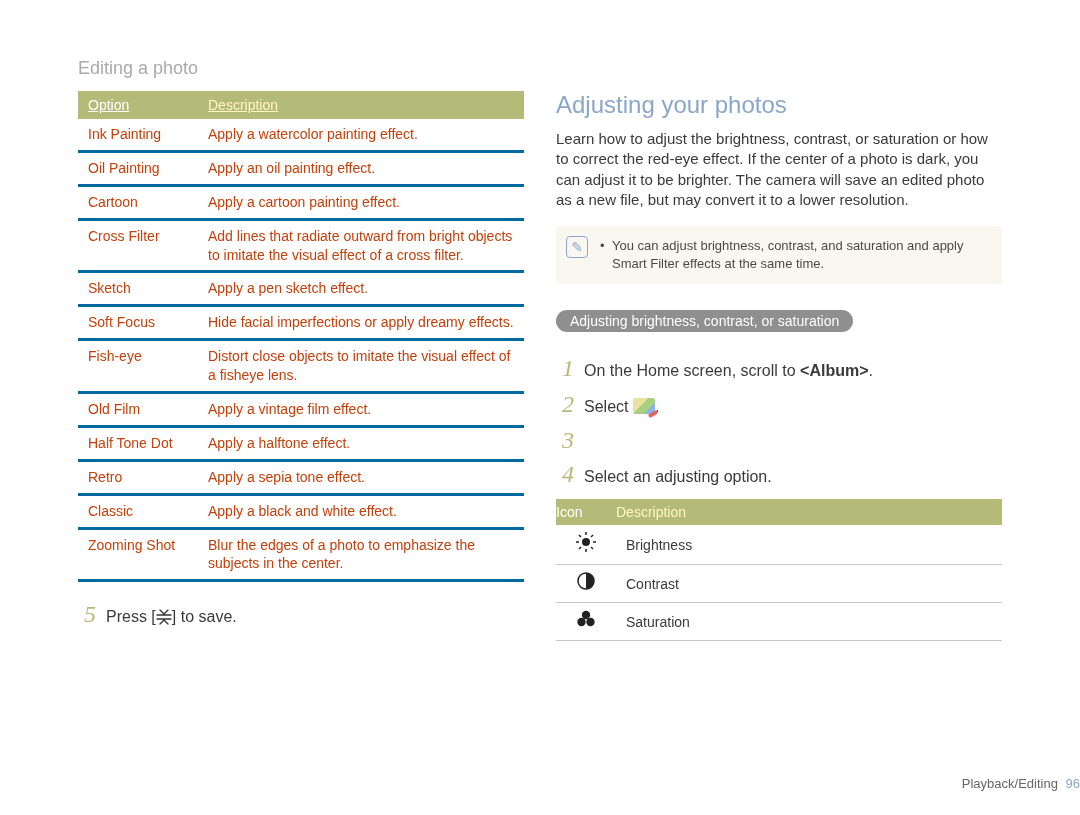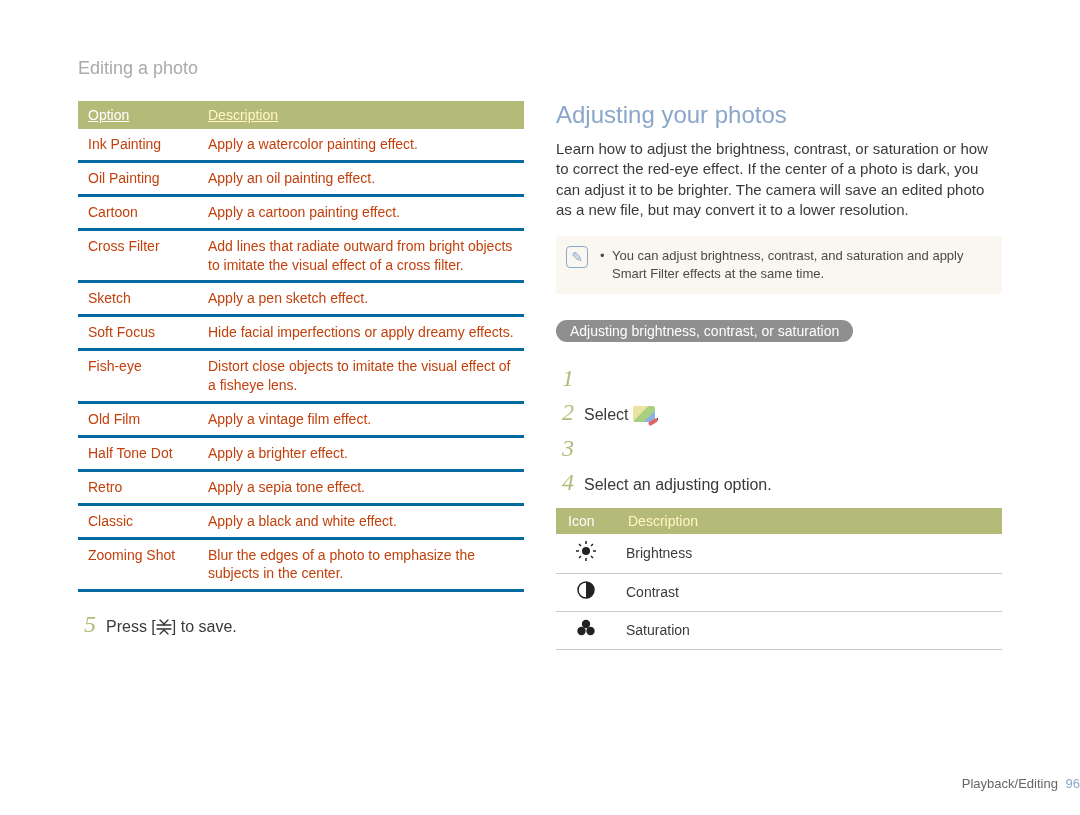--- a/index.html
+++ b/index.html
@@ -16,7 +16,7 @@
     color: #aaa;
     font-size: 18px;
     font-weight: 400;
-    margin-bottom: 22px;
+    margin-bottom: 12px;
   }
   .columns {
     display: flex;

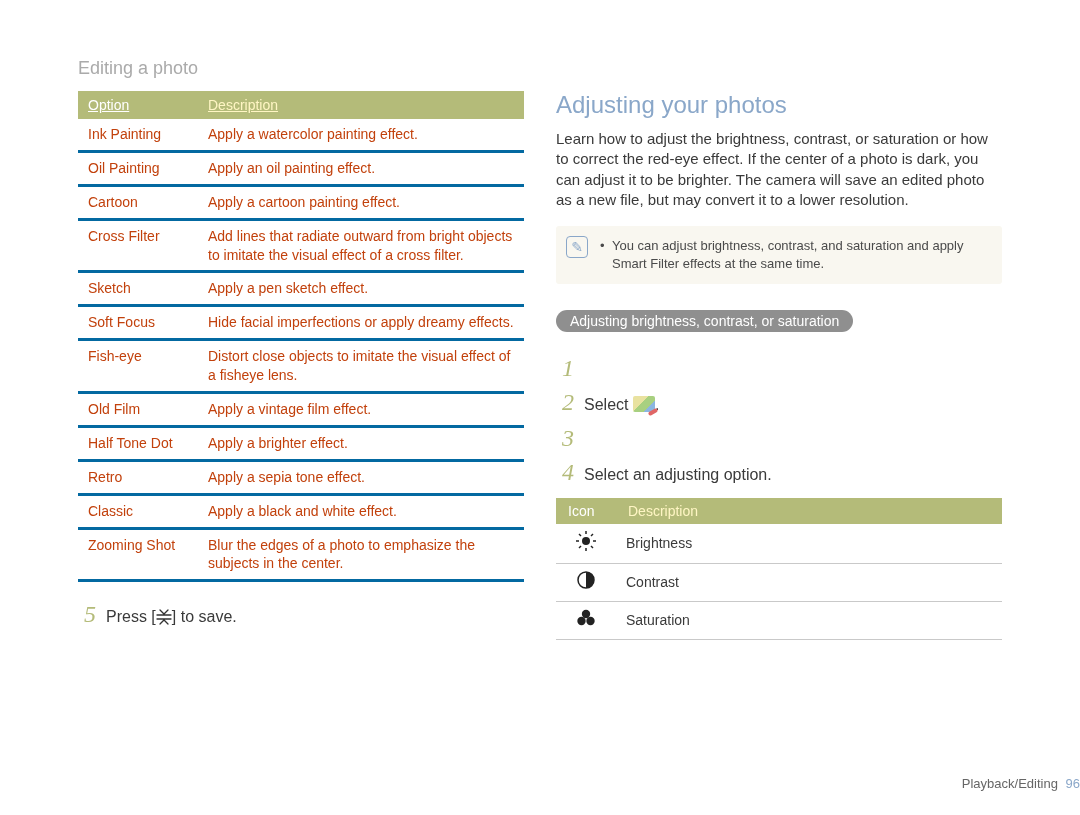--- a/index.html
+++ b/index.html
@@ -244,6 +244,9 @@
 
     <div class="step" style="margin-top:10px;">
       <div class="num">1</div>
+      <div class="txt">
+        <span>On the Home screen, scroll to </span><span class="angle">&lt;Album&gt;</span><span>.</span>
+      </div>
     </div>
 
     <div class="step" style="margin-top:10px;">

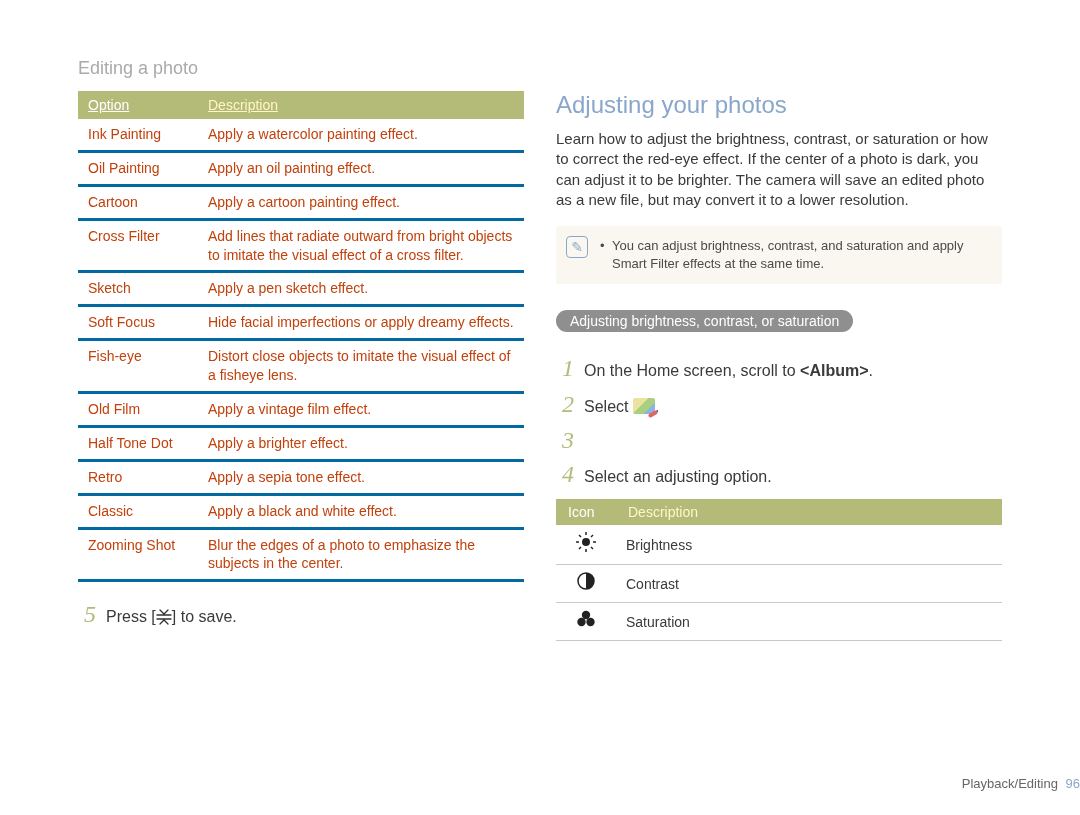--- a/index.html
+++ b/index.html
@@ -200,7 +200,7 @@
           </tr>
           <tr>
             <td>Half Tone Dot</td>
-            <td>Apply a brighter effect.</td>
+            <td>Apply a halftone effect.</td>
           </tr>
           <tr>
             <td>Retro</td>

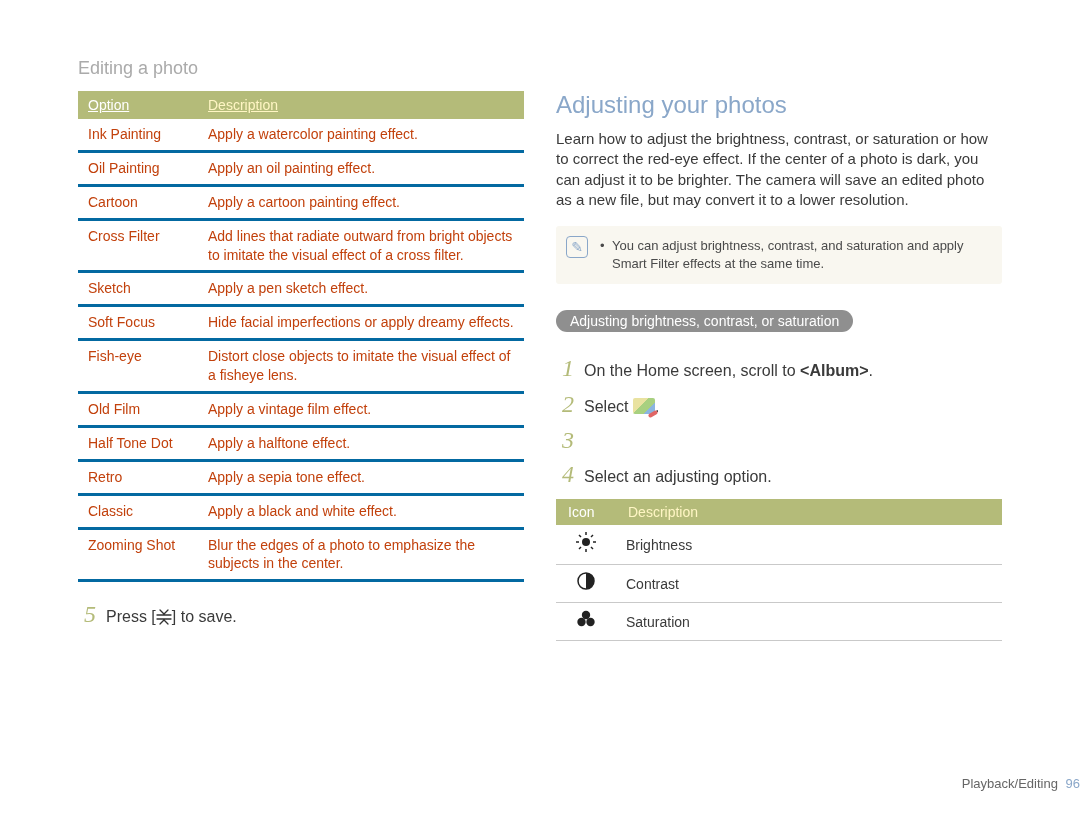--- a/index.html
+++ b/index.html
@@ -119,7 +119,7 @@
     color: #fff;
     font-weight: 400;
     text-align: left;
-    padding: 5px 12px;
+    padding: 5px 0;
     font-size: 14px;
   }
   .icons-table thead th:last-child { color: #fff6c4; }

